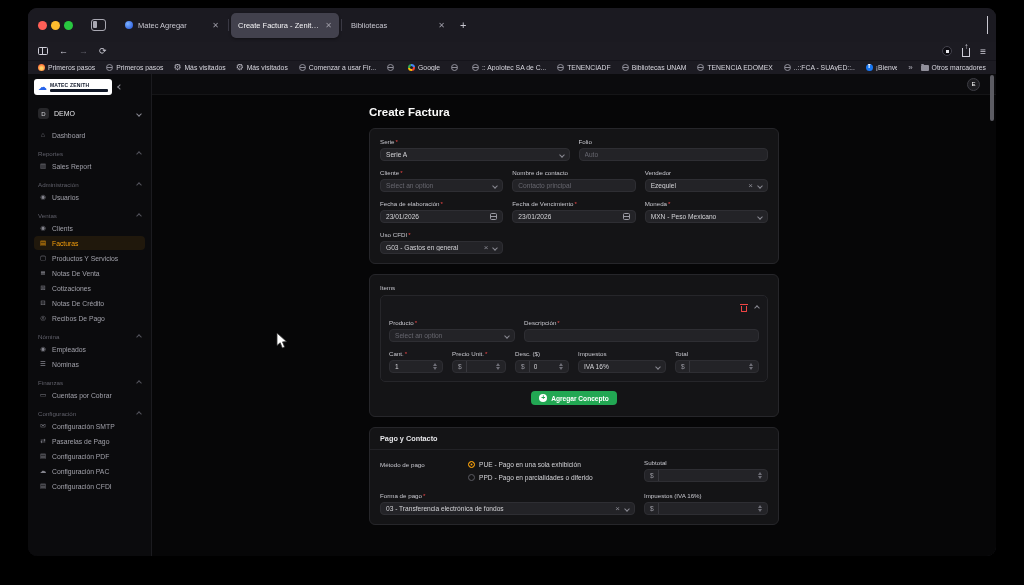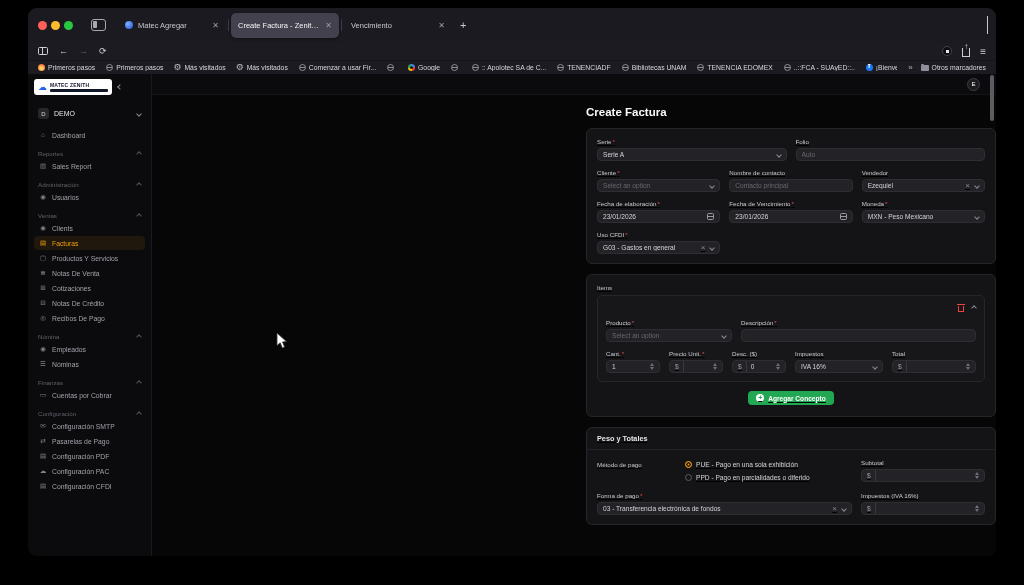--- a/index.html
+++ b/index.html
@@ -186,7 +186,7 @@
       </div>
       <span class="tab-sep"></span>
       <div class="tab">
-        <span class="title">Vencimiento</span>
+        <span class="title">Bibliotecas</span>
         <span class="x">✕</span>
       </div>
       <span class="newtab">+</span>

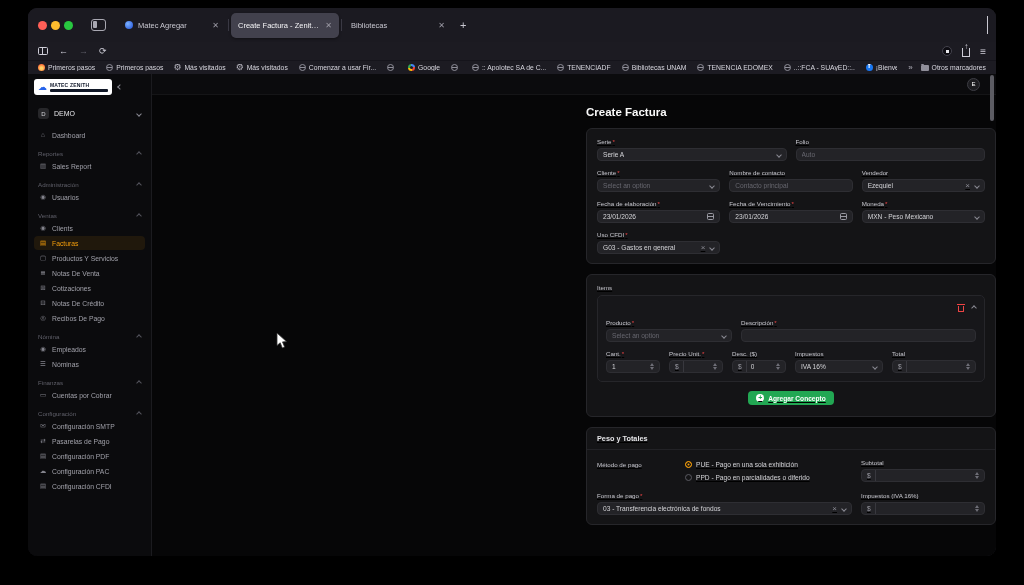--- a/index.html
+++ b/index.html
@@ -107,7 +107,7 @@
                 display:flex; align-items:center; justify-content:flex-end; padding:0 16px; }
   .avatar { width:13px; height:13px; border-radius:50%; background:#1c1c20; border:1px solid #3d3d44;
             color:#fafafa; font-size:6px; display:flex; align-items:center; justify-content:center; }
-  .content { flex:1; overflow:hidden; display:flex; justify-content:flex-end;text-decoration:underline; }
+  .content { flex:1; overflow:hidden; display:flex; justify-content:center; }
   .page { width:410px; padding-top:9px; }
   .page-title { font-size:11.5px; font-weight:bold; color:#fafafa; margin:2px 0 10px; }
 

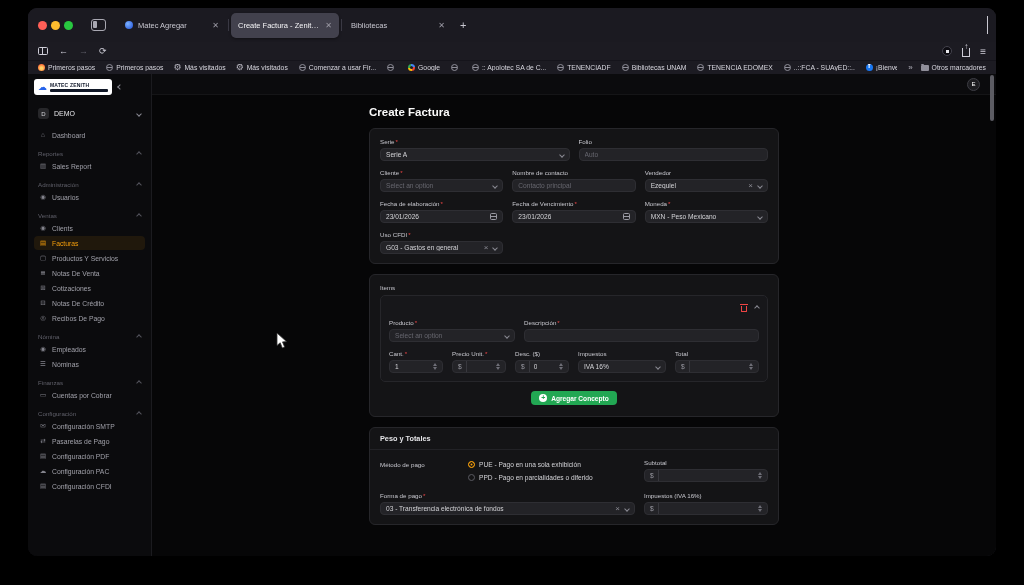--- a/index.html
+++ b/index.html
@@ -577,7 +577,7 @@
             </div>
 
             <div class="card">
-              <div class="card-head">Peso y Totales</div>
+              <div class="card-head">Pago y Contacto</div>
               <div class="card-body">
                 <div class="pay-grid">
                   <div class="metodo-cell">

